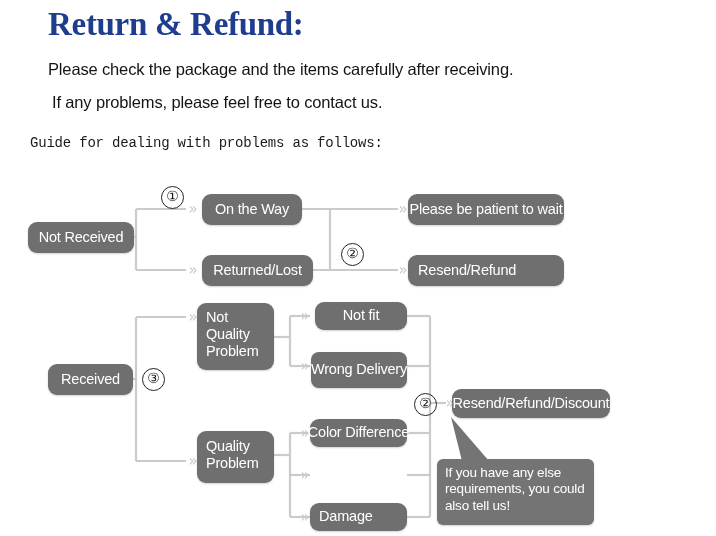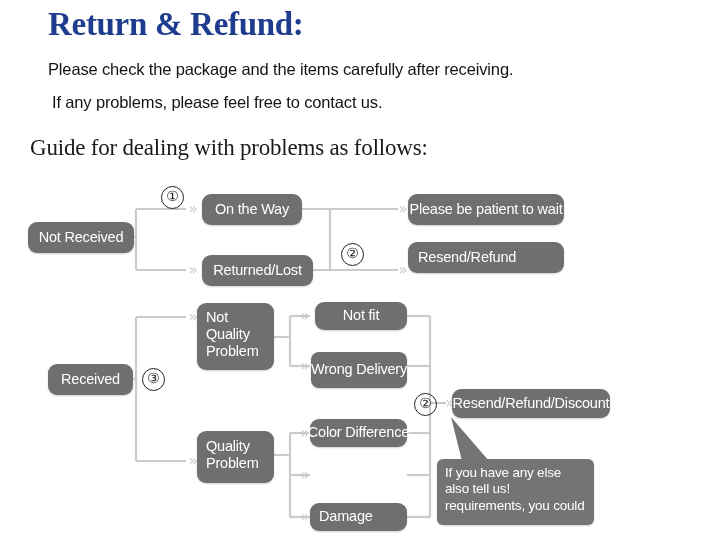--- a/index.html
+++ b/index.html
@@ -48,8 +48,8 @@
     position: absolute;
     left: 30px;
     top: 135px;
-    font-family: Liberation Serif, serif;
-    font-size: 23px;
+    font-family: Liberation Mono, monospace;
+    font-size: 14px;
     color: #1a1a1a;
     white-space: nowrap;
     letter-spacing: -0.2px;

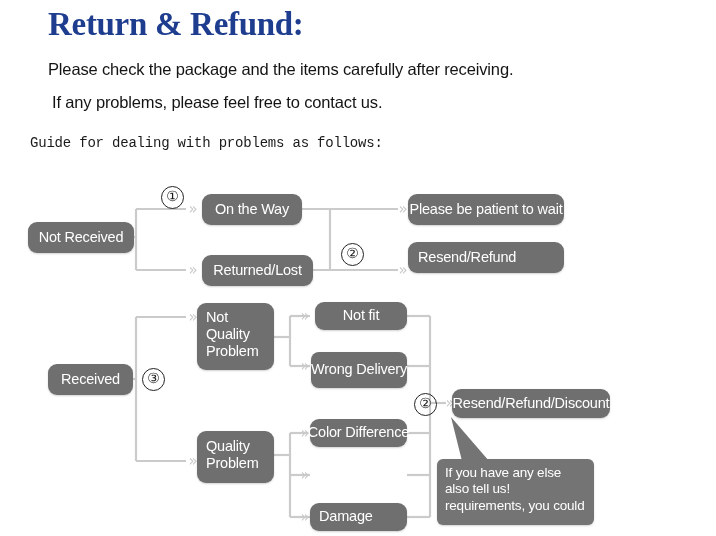--- a/index.html
+++ b/index.html
@@ -231,7 +231,7 @@
 
     <div class="node" style="left:408px; top:194px; width:156px; height:31px;">Please be patient to wait</div>
 
-    <div class="node" style="left:408px; top:242px; width:156px; height:31px; justify-content:flex-start; padding-left:10px;">Resend/Refund</div>
+    <div class="node" style="left:408px; top:255px; width:156px; height:31px; justify-content:flex-start; padding-left:10px;">Resend/Refund</div>
 
     <div class="node" style="left:48px; top:364px; width:85px; height:31px;">Received</div>
 

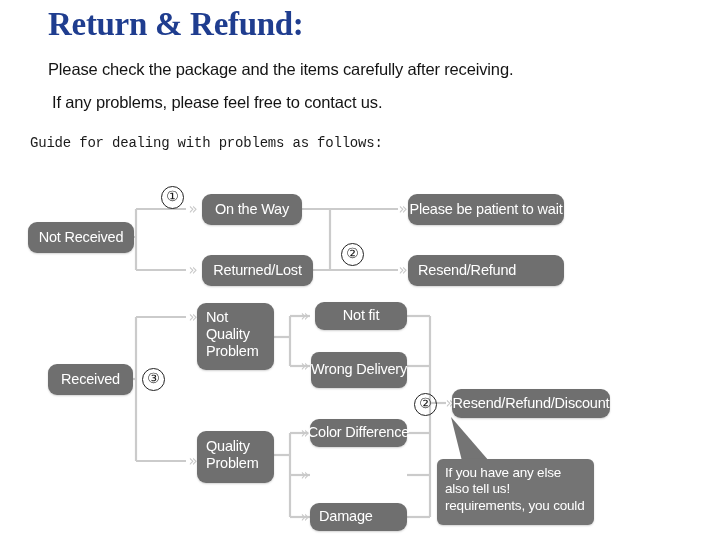--- a/index.html
+++ b/index.html
@@ -267,8 +267,8 @@
     </svg>
     <div id="callout">
       <span>If you have any else</span>
+      <span>requirements, you could</span>
       <span>also tell us!</span>
-      <span>requirements, you could</span>
     </div>
 
   </div>

